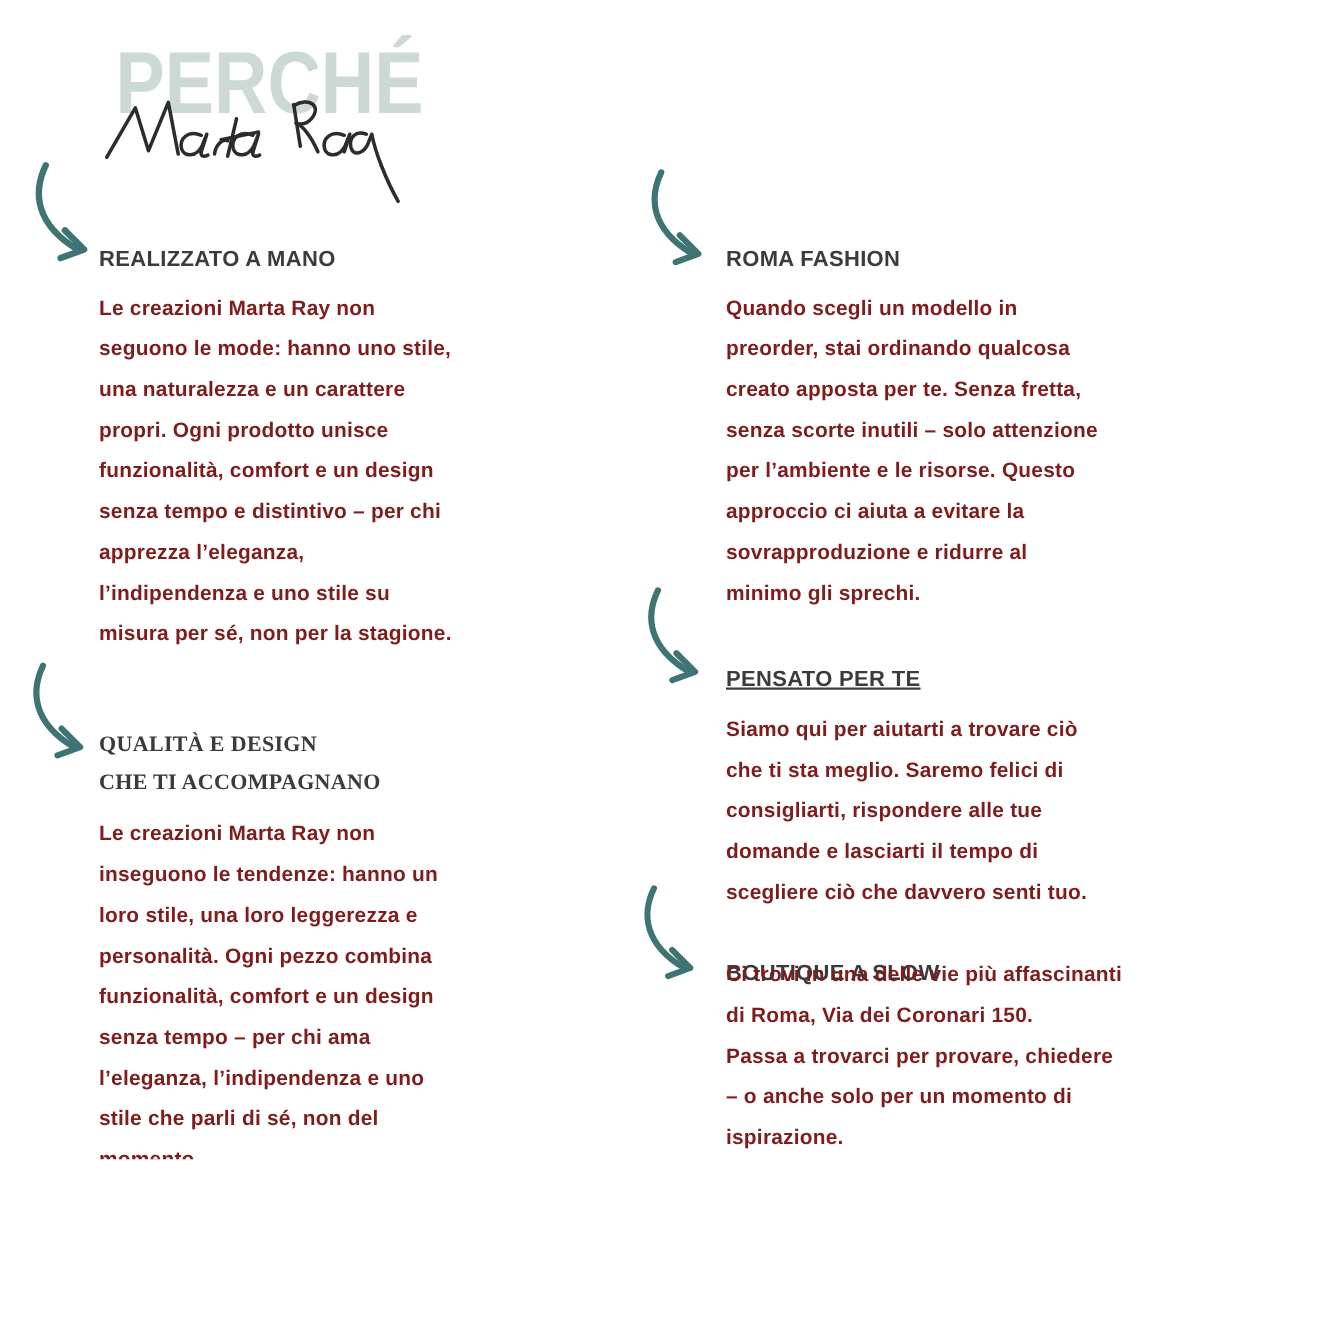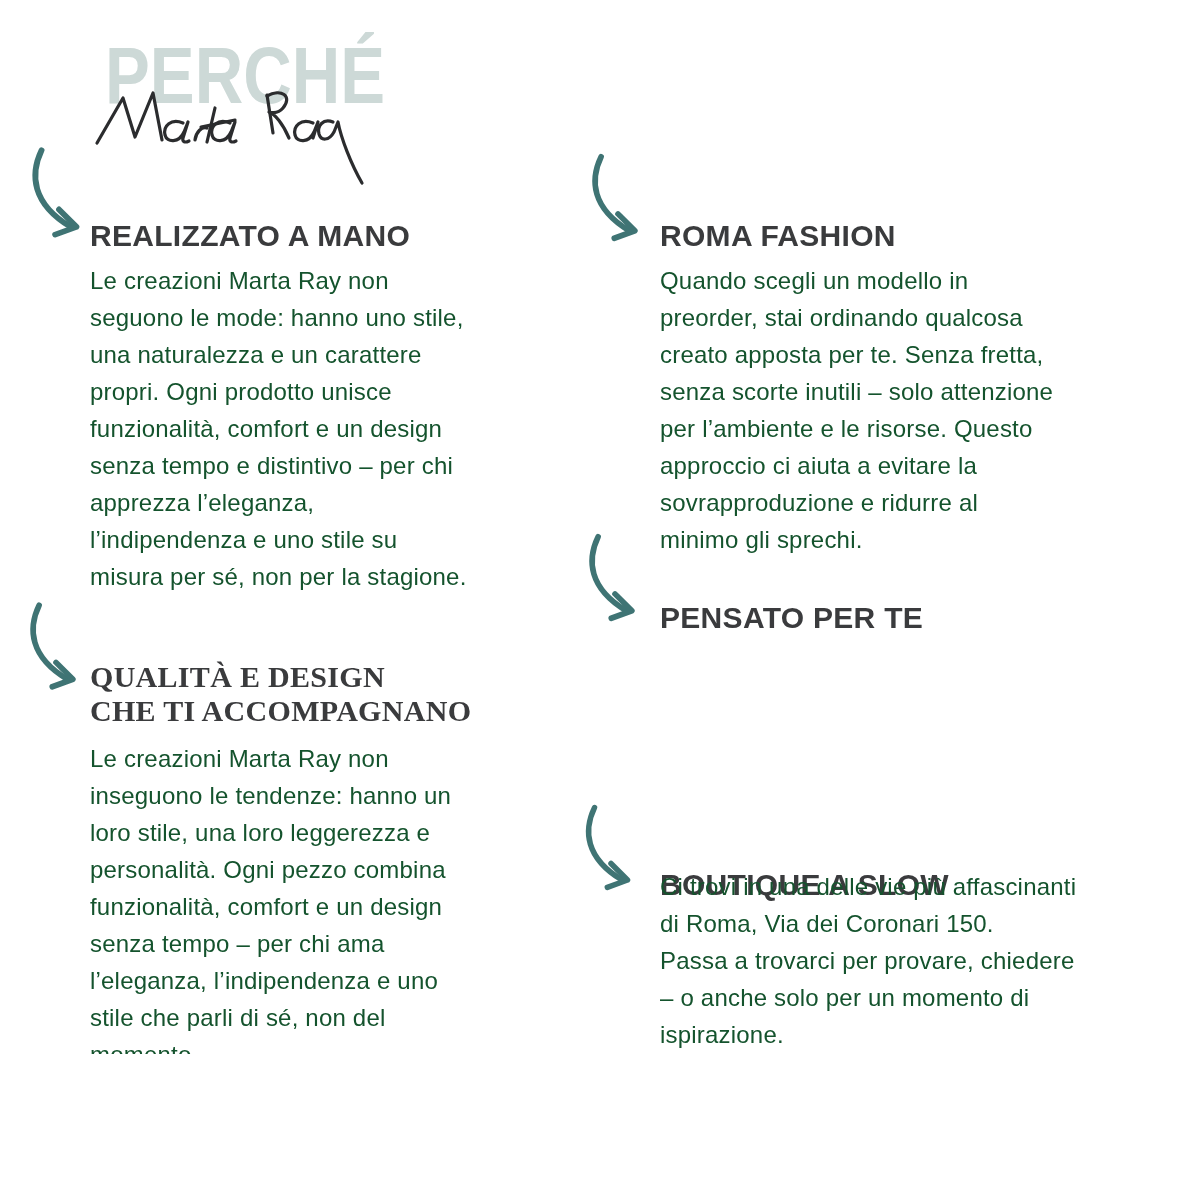--- a/index.html
+++ b/index.html
@@ -26,7 +26,7 @@
   
   .section-title{
     position:absolute;
-    font-size:30px;font-weight:700;color:#3a3b3d;
+    font-size:20px;font-weight:700;color:#3a3b3d;
     letter-spacing:0.3px;line-height:34px;
     white-space:pre-line;
   }

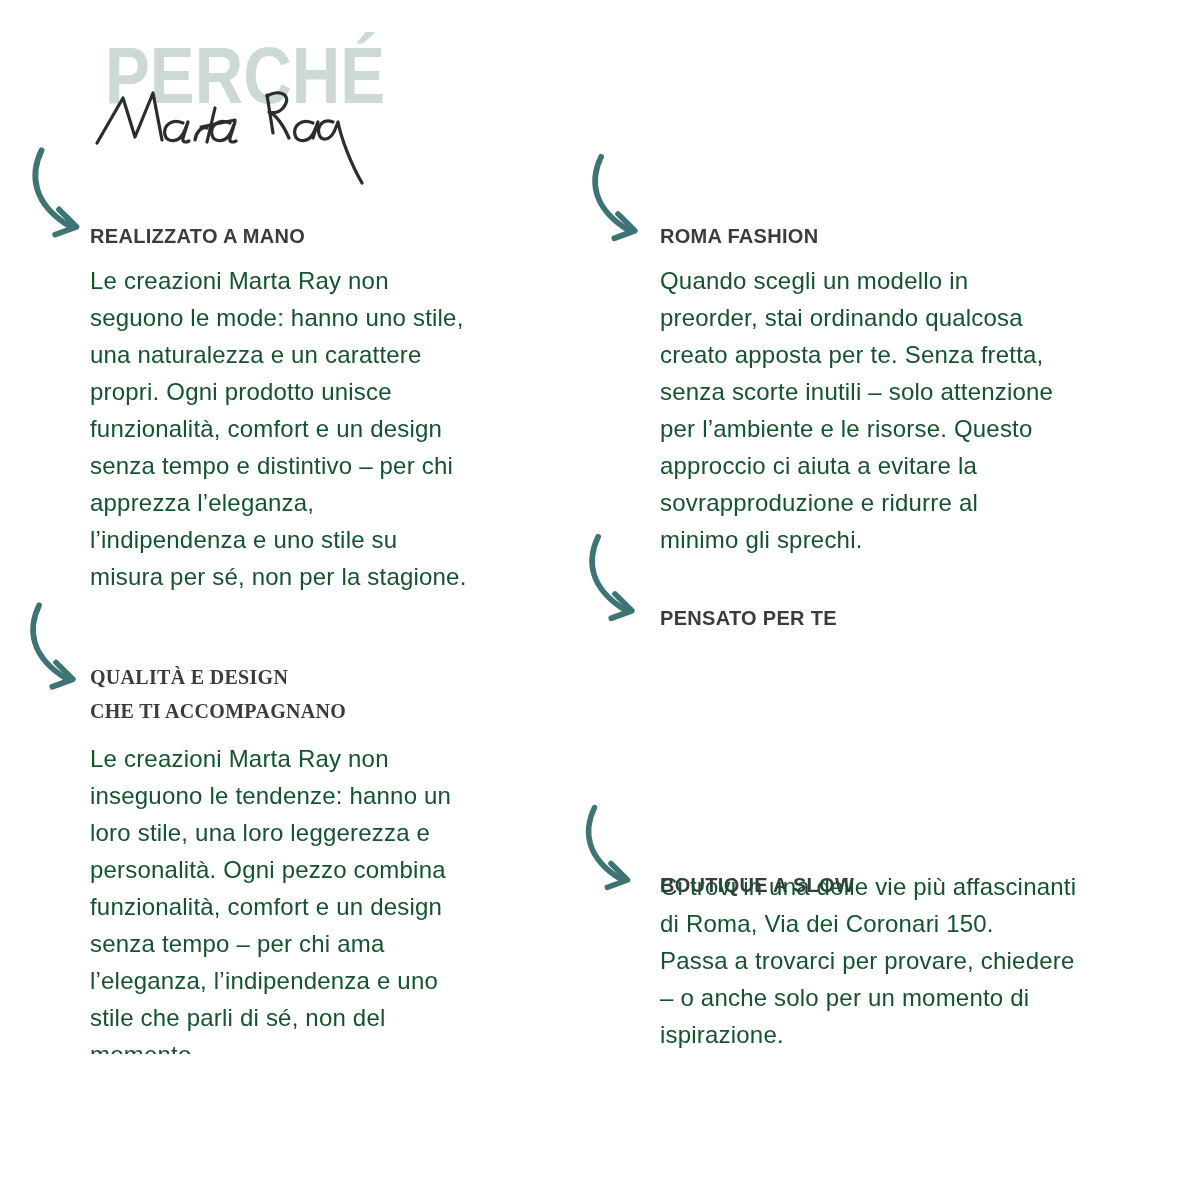--- a/index.html
+++ b/index.html
@@ -32,7 +32,7 @@
   }
   .section-body{
     position:absolute;
-    font-size:24px;font-weight:400;color:#14532d;
+    font-size:19px;font-weight:700;color:#7f1d1d;
     letter-spacing:0.2px;line-height:37px;
     white-space:pre-line;
   }

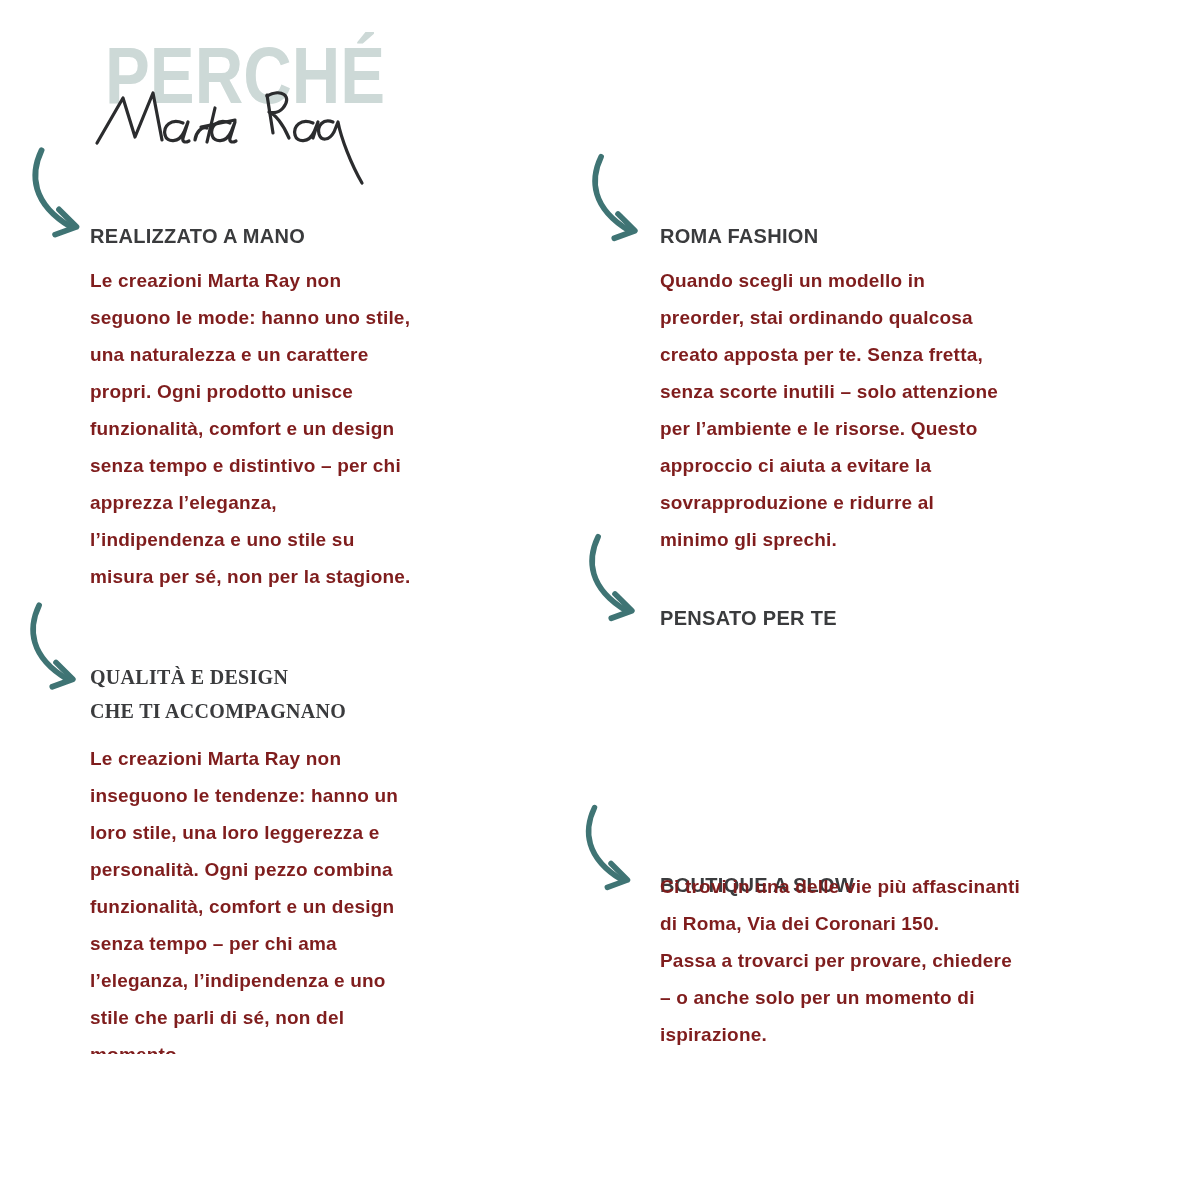--- a/index.html
+++ b/index.html
@@ -137,7 +137,7 @@
 sovrapproduzione e ridurre al
 minimo gli sprechi.</div>
 
-  <div class="section-title col-right" style="top:601px;">PENSATO PER TE</div>
+  <div class="section-title col-right" style="top:601px;text-decoration:underline;">PENSATO PER TE</div>
 
   <div class="section-title col-right" style="top:868px;">BOUTIQUE A SLOW</div>
   <div class="section-body col-right" style="top:868px;">Ci trovi in una delle vie più affascinanti

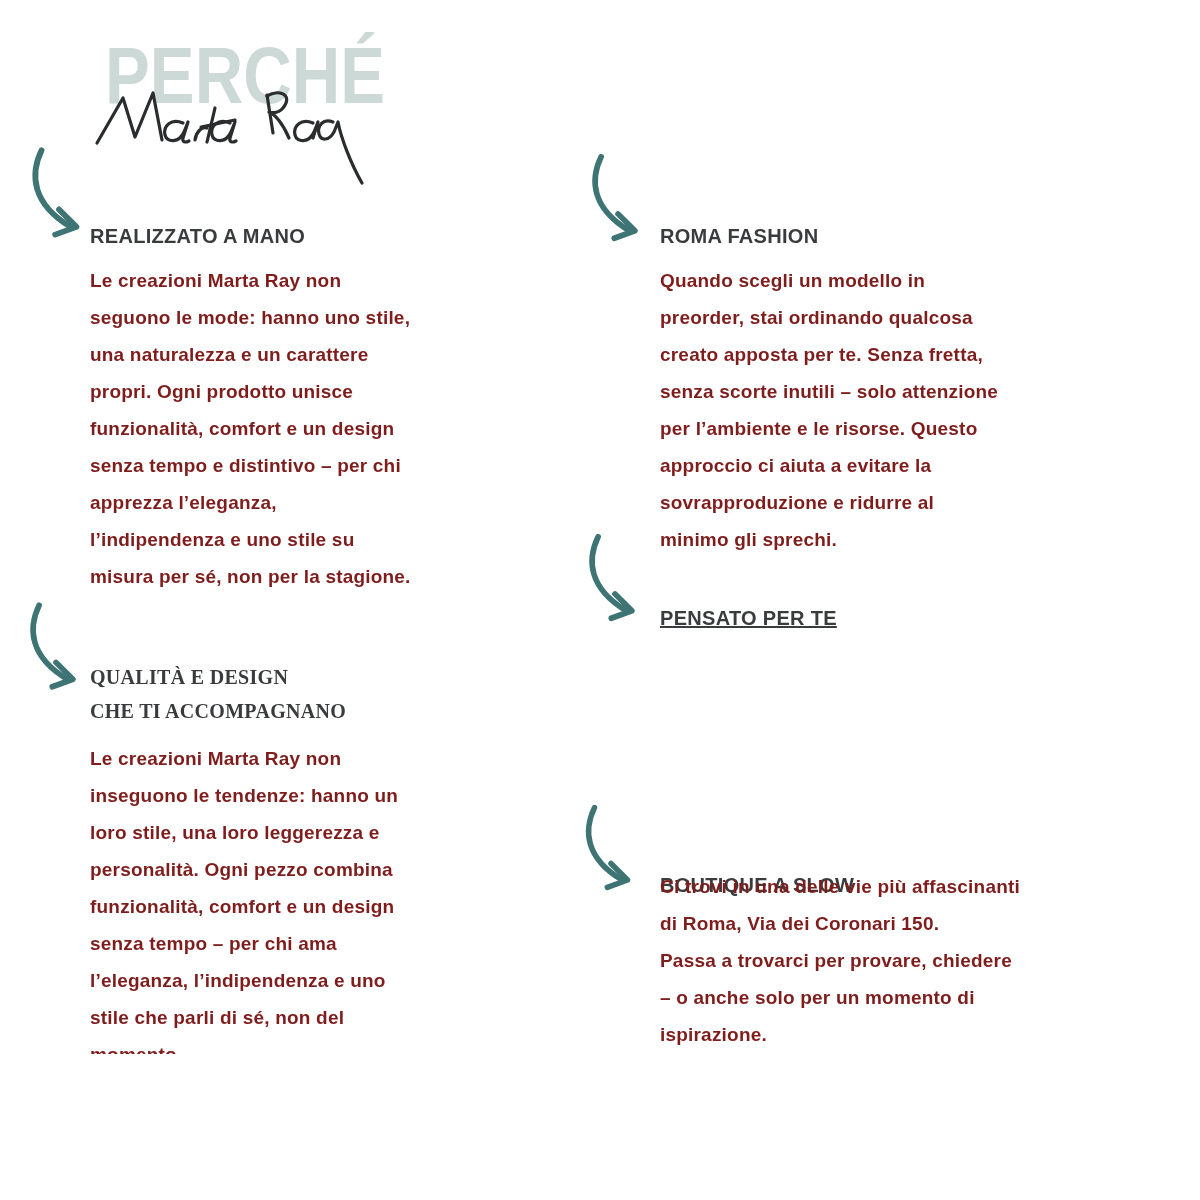--- a/index.html
+++ b/index.html
@@ -138,6 +138,11 @@
 minimo gli sprechi.</div>
 
   <div class="section-title col-right" style="top:601px;text-decoration:underline;">PENSATO PER TE</div>
+  <div class="section-body col-right" style="top:645px;">Siamo qui per aiutarti a trovare ciò
+che ti sta meglio. Saremo felici di
+consigliarti, rispondere alle tue
+domande e lasciarti il tempo di
+scegliere ciò che davvero senti tuo.</div>
 
   <div class="section-title col-right" style="top:868px;">BOUTIQUE A SLOW</div>
   <div class="section-body col-right" style="top:868px;">Ci trovi in una delle vie più affascinanti

